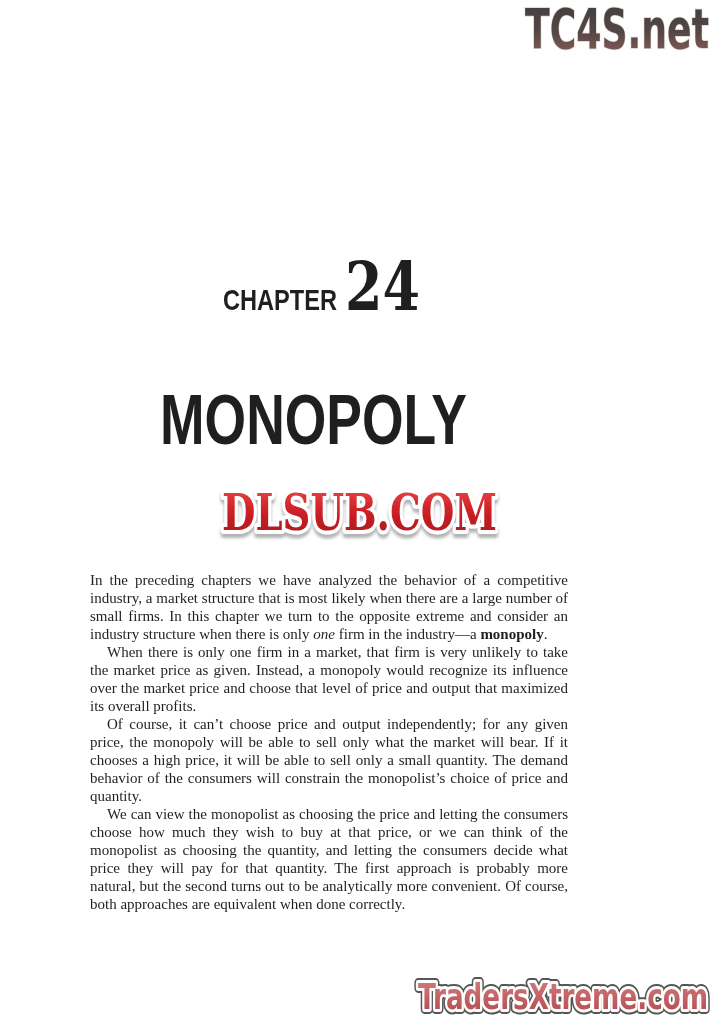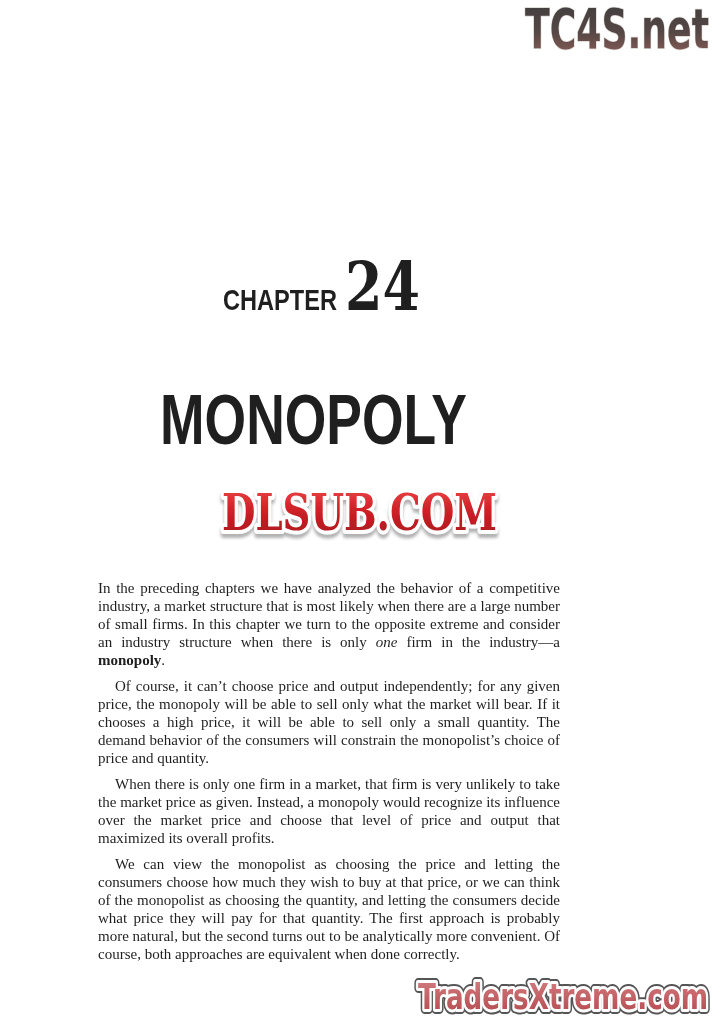--- a/index.html
+++ b/index.html
@@ -29,7 +29,7 @@
     line-height: 18px;
     text-align: justify;
   }
-  .body-text p { margin: 8px; }
+  .body-text p { margin: 0; }
   .body-text p.indent { text-indent: 17px; }
   .body-text strong { font-weight: bold; }
   .body-text em { font-style: italic; }

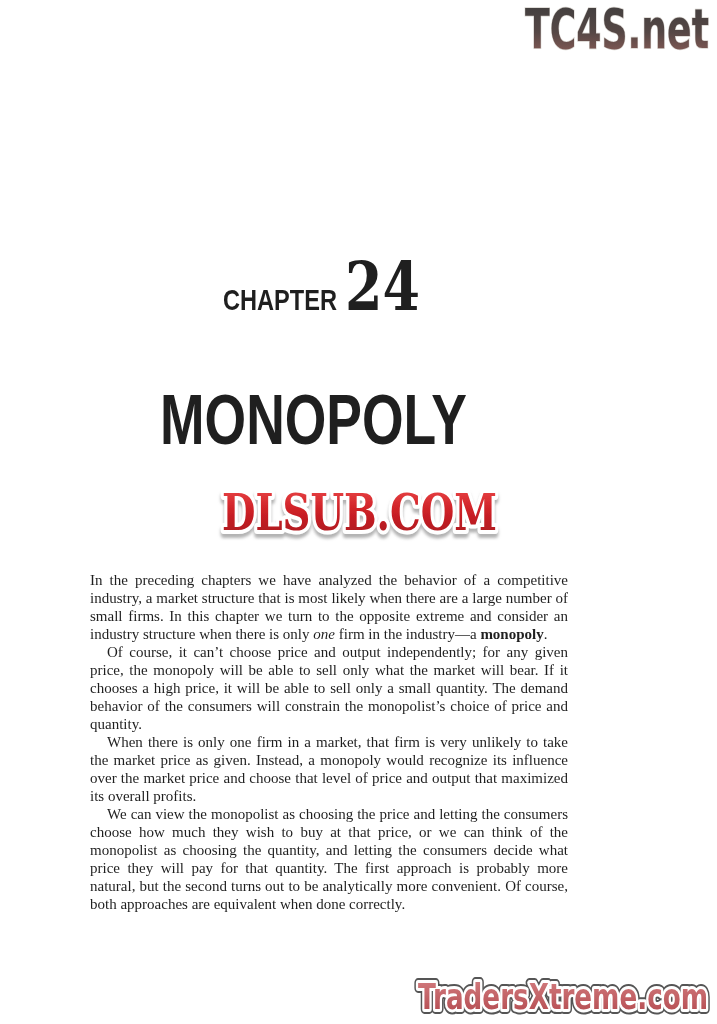--- a/index.html
+++ b/index.html
@@ -75,8 +75,8 @@
 
 <div class="abs body-text">
     <p class=""><span>In the preceding chapters we have analyzed the behavior of a competitive industry, a market structure that is most likely when there are a large number of small firms. In this chapter we turn to the opposite extreme and consider an industry structure when there is only </span><em>one</em><span> firm in the industry—a </span><strong>monopoly</strong><span>.</span></p>
+    <p class="indent"><span>When there is only one firm in a market, that firm is very unlikely to take the market price as given. Instead, a monopoly would recognize its influence over the market price and choose that level of price and output that maximized its overall profits.</span></p>
     <p class="indent"><span>Of course, it can’t choose price and output independently; for any given price, the monopoly will be able to sell only what the market will bear. If it chooses a high price, it will be able to sell only a small quantity. The demand behavior of the consumers will constrain the monopolist’s choice of price and quantity.</span></p>
-    <p class="indent"><span>When there is only one firm in a market, that firm is very unlikely to take the market price as given. Instead, a monopoly would recognize its influence over the market price and choose that level of price and output that maximized its overall profits.</span></p>
     <p class="indent"><span>We can view the monopolist as choosing the price and letting the consumers choose how much they wish to buy at that price, or we can think of the monopolist as choosing the quantity, and letting the consumers decide what price they will pay for that quantity. The first approach is probably more natural, but the second turns out to be analytically more convenient. Of course, both approaches are equivalent when done correctly.</span></p>
   </div>
 

